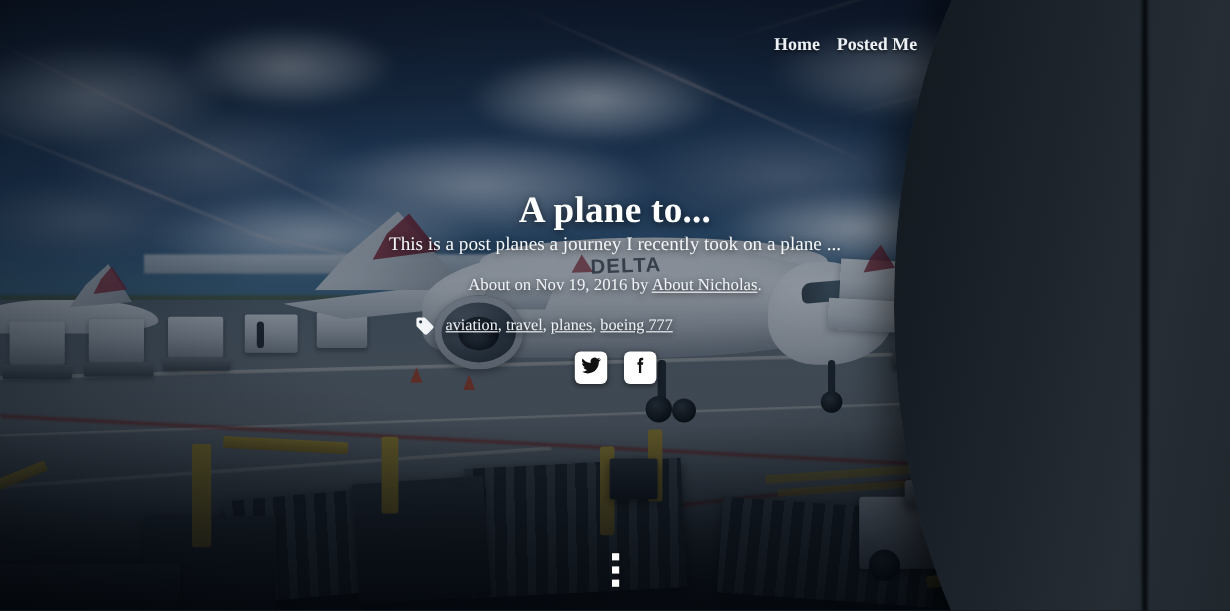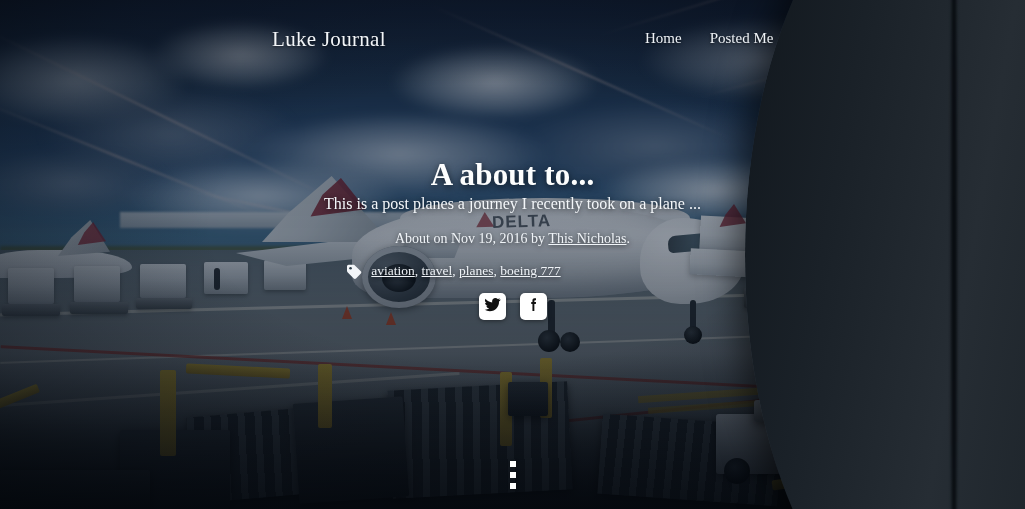--- a/index.html
+++ b/index.html
@@ -464,7 +464,6 @@
   </div>
 
   <div class="site-header">
-    <div class="site-title">Luke Journal</div>
     <nav class="nav">
       <a href="#">Home</a>
       <a href="#">Posted Me</a>

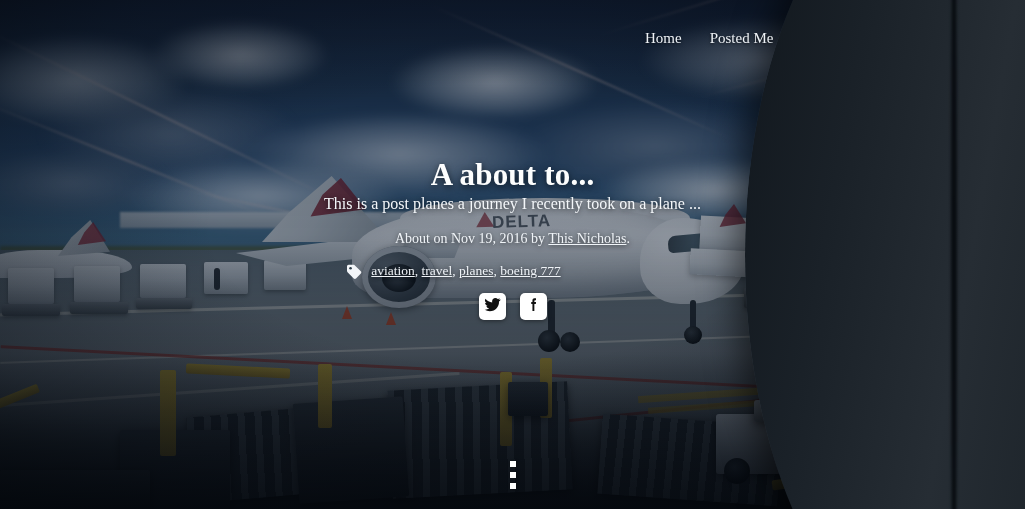--- a/index.html
+++ b/index.html
@@ -283,7 +283,7 @@
     text-shadow: 0 1px 3px rgba(0,0,0,.55);
     cursor: pointer; white-space: nowrap;
   }
-  .nav { position: absolute; left: 645px; top: 30px; display: flex; gap: 28px; }
+  .nav { position: absolute; left: 645px; top: 30px; display: flex; gap: 14px; font-weight: bold; }
   .nav a {
     font-size: 15px; color: #eef2f6; text-decoration: none;
     text-shadow: 0 1px 3px rgba(0,0,0,.6); white-space: nowrap;

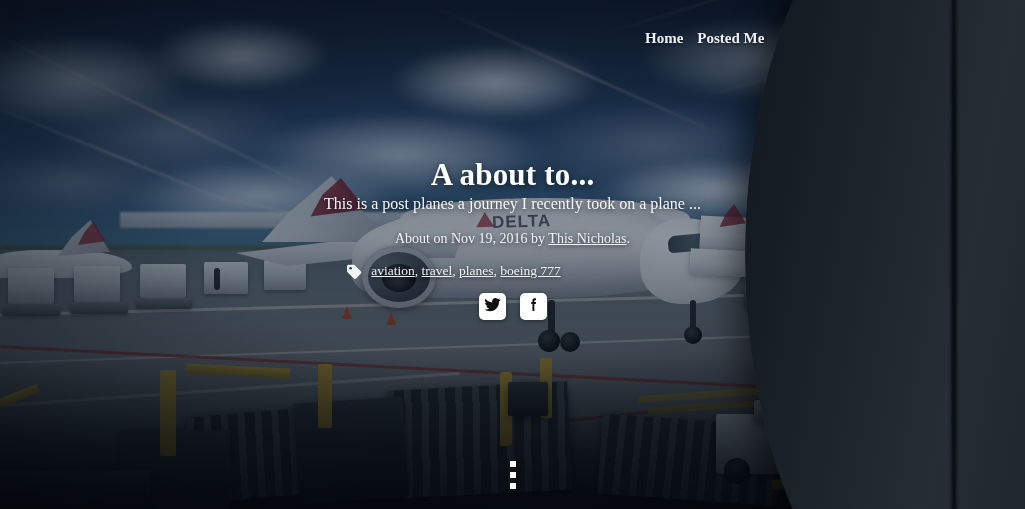--- a/index.html
+++ b/index.html
@@ -472,7 +472,7 @@
 
   <div class="post">
 
-    <h1 class="post-title">A about to...</h1>
+    <h1 class="post-title">A plane to...</h1>
 
     <div class="post-sub">This is a post planes a journey I recently took on a plane ...</div>
 

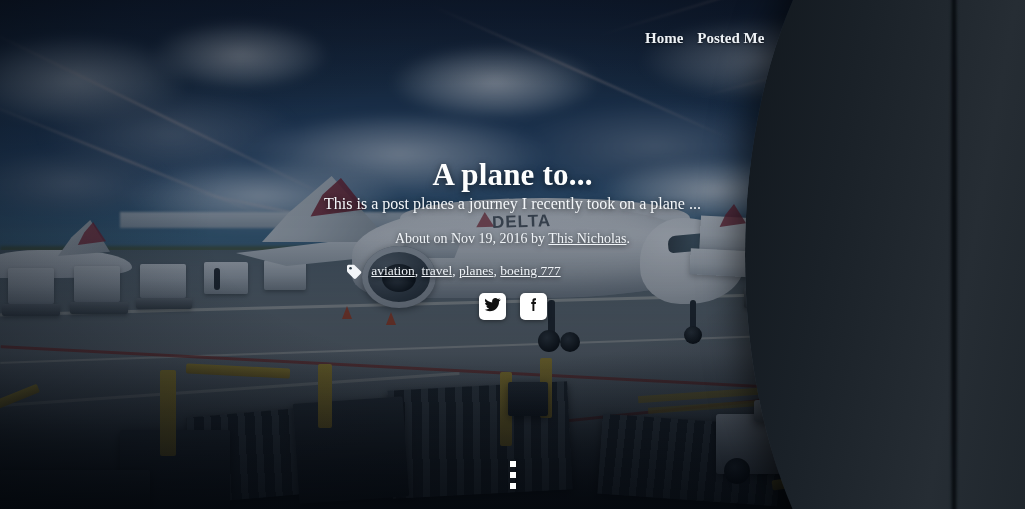--- a/index.html
+++ b/index.html
@@ -476,7 +476,7 @@
 
     <div class="post-sub">This is a post planes a journey I recently took on a plane ...</div>
 
-    <div class="post-meta"><span>About on </span><span>Nov 19, 2016</span><span> by </span><a href="#">This Nicholas</a><span>.</span></div>
+    <div class="post-meta"><span>About on </span><span>Nov 19, 2016</span><span> by </span><a href="#">About Nicholas</a><span>.</span></div>
 
     <div class="tags">
       <span class="tag-icon">

